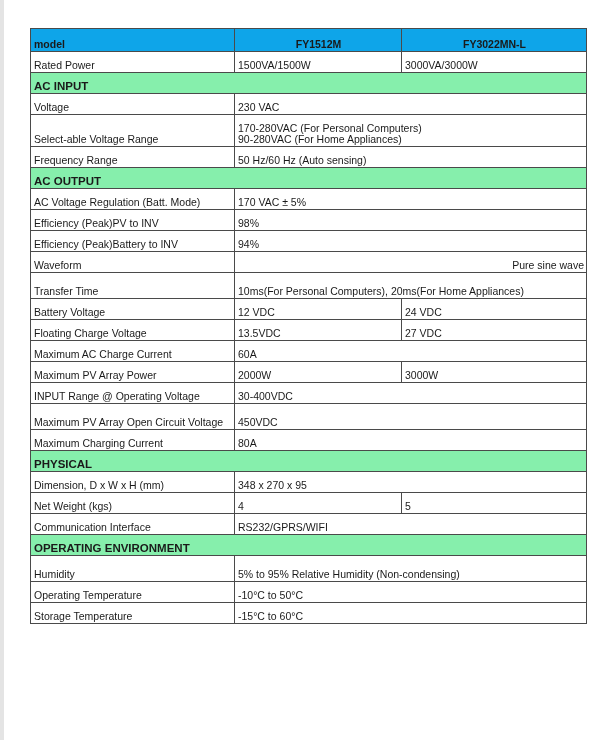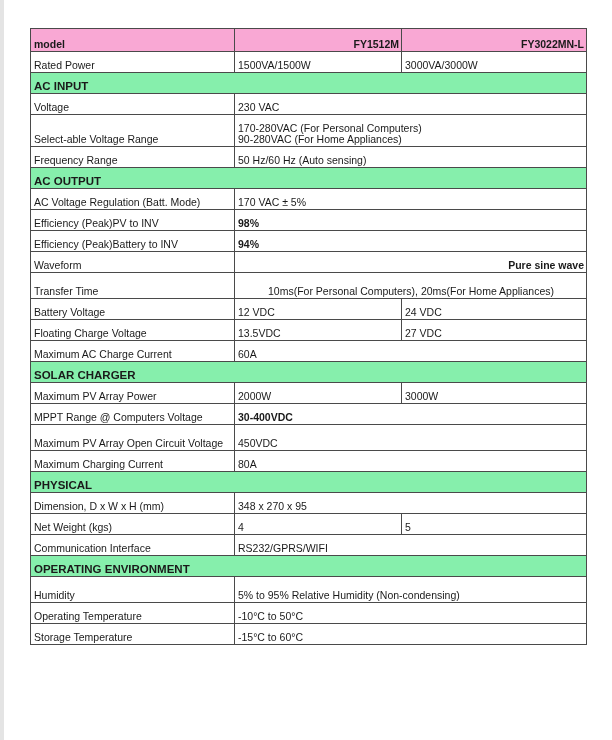--- a/index.html
+++ b/index.html
@@ -18,7 +18,7 @@
     vertical-align: bottom; line-height: 11px; overflow: hidden; white-space: nowrap;
   }
   col.c1 { width: 204px; } col.c2 { width: 167px; } col.c3 { width: 185px; }
-  tr.head td { background: #f9a8d4; font-weight: bold; height: 21px; }
+  tr.head td { background: #0ea5e9; font-weight: bold; height: 21px; }
   tr.head td.v { text-align: right; }
   tr.section td { background: #86efac; font-weight: bold; font-size: 11.5px; height: 19px; }
   td.v { text-align: left; }

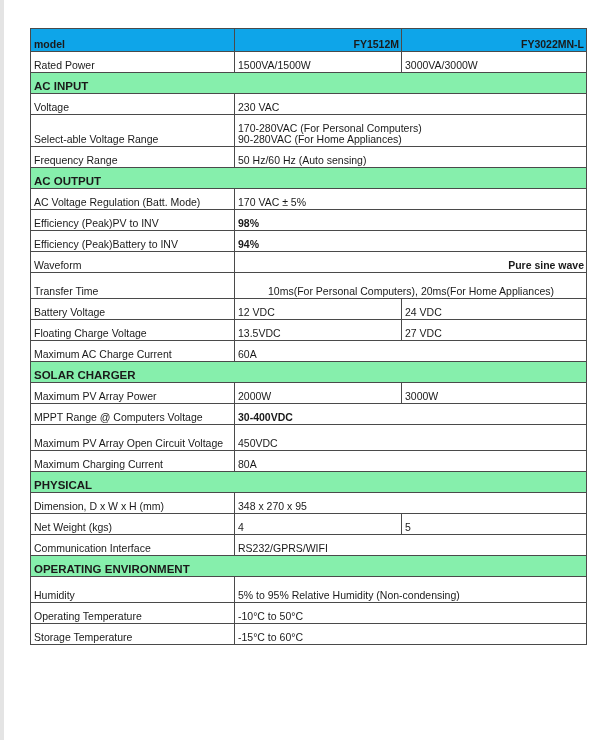--- a/index.html
+++ b/index.html
@@ -19,7 +19,7 @@
   }
   col.c1 { width: 204px; } col.c2 { width: 167px; } col.c3 { width: 185px; }
   tr.head td { background: #0ea5e9; font-weight: bold; height: 21px; }
-  tr.head td.v { text-align: right; }
+  tr.head td.v { text-align: center; }
   tr.section td { background: #86efac; font-weight: bold; font-size: 11.5px; height: 19px; }
   td.v { text-align: left; }
   td.bold { font-weight: bold; }

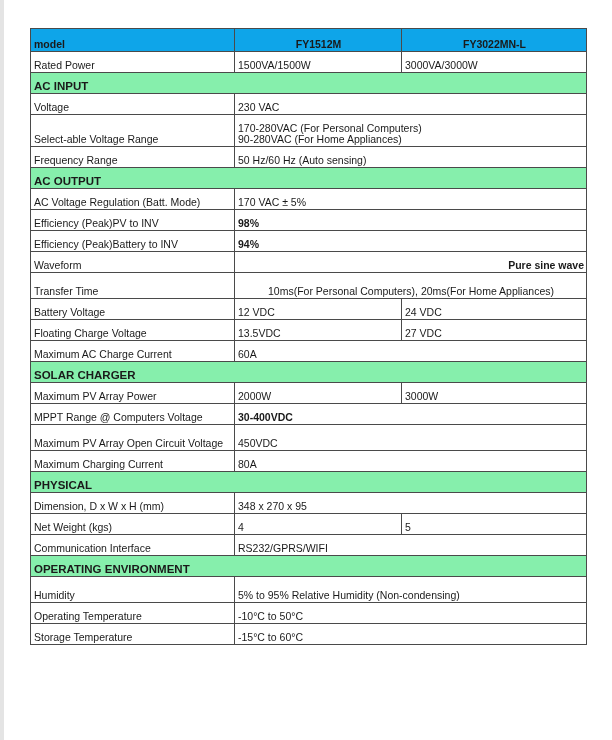--- a/index.html
+++ b/index.html
@@ -22,7 +22,7 @@
   tr.head td.v { text-align: center; }
   tr.section td { background: #86efac; font-weight: bold; font-size: 11.5px; height: 19px; }
   td.v { text-align: left; }
-  td.bold { font-weight: bold; }
+  td.bold { font-weight: normal; }
   td.left-ish { text-align: right; padding-left: 40px; }
   td.left-edge { text-align: center; padding-left: 2px; }
   tr.tall td { height: 30px; }

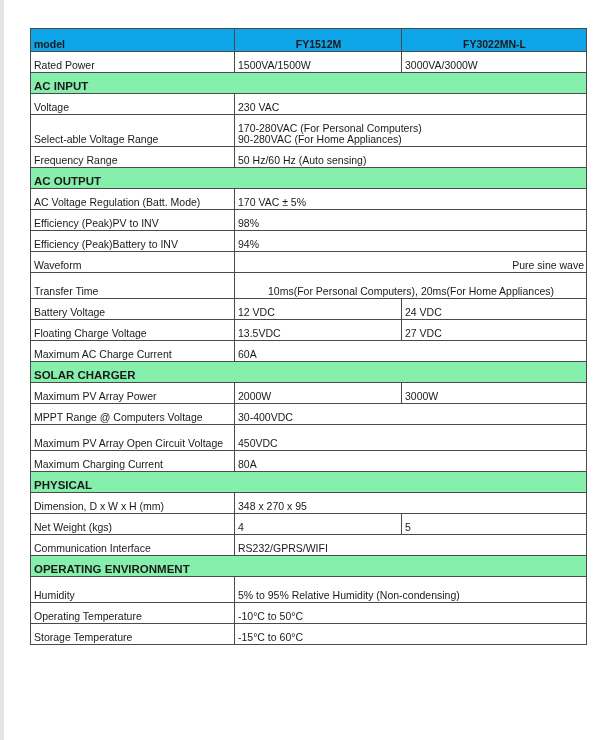--- a/index.html
+++ b/index.html
@@ -24,7 +24,7 @@
   td.v { text-align: left; }
   td.bold { font-weight: normal; }
   td.left-ish { text-align: right; padding-left: 40px; }
-  td.left-edge { text-align: center; padding-left: 2px; }
+  td.left-edge { text-align: left; padding-left: 2px; }
   tr.tall td { height: 30px; }
   tr.tall3 td { height: 24px; }
   td.two { white-space: normal; line-height: 12px; }

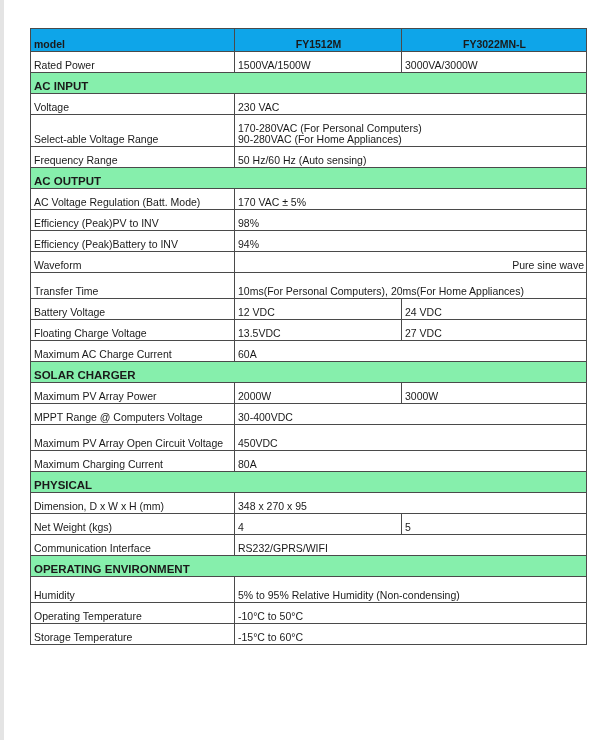--- a/index.html
+++ b/index.html
@@ -111,9 +111,6 @@
       <td colspan="2" class="v">60A</td>
     </tr>
 
-    <tr class="section">
-      <td colspan="3">SOLAR CHARGER</td>
-    </tr>
     <tr>
       <td>Maximum PV Array Power</td>
       <td class="v">2000W</td>

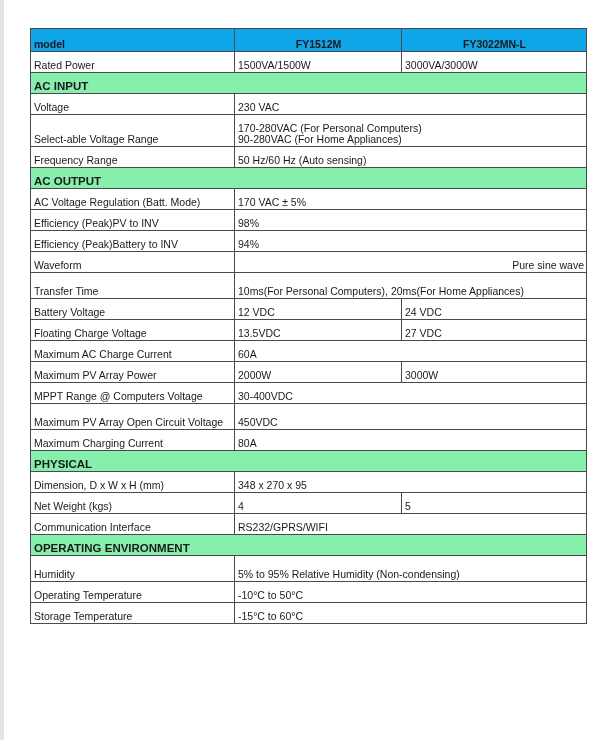--- a/index.html
+++ b/index.html
@@ -117,7 +117,7 @@
       <td class="v">3000W</td>
     </tr>
     <tr>
-      <td>MPPT Range @ Computers Voltage</td>
+      <td>INPUT Range @ Operating Voltage</td>
       <td colspan="2" class="v bold vtop">30-400VDC</td>
     </tr>
     <tr class="tall3">

